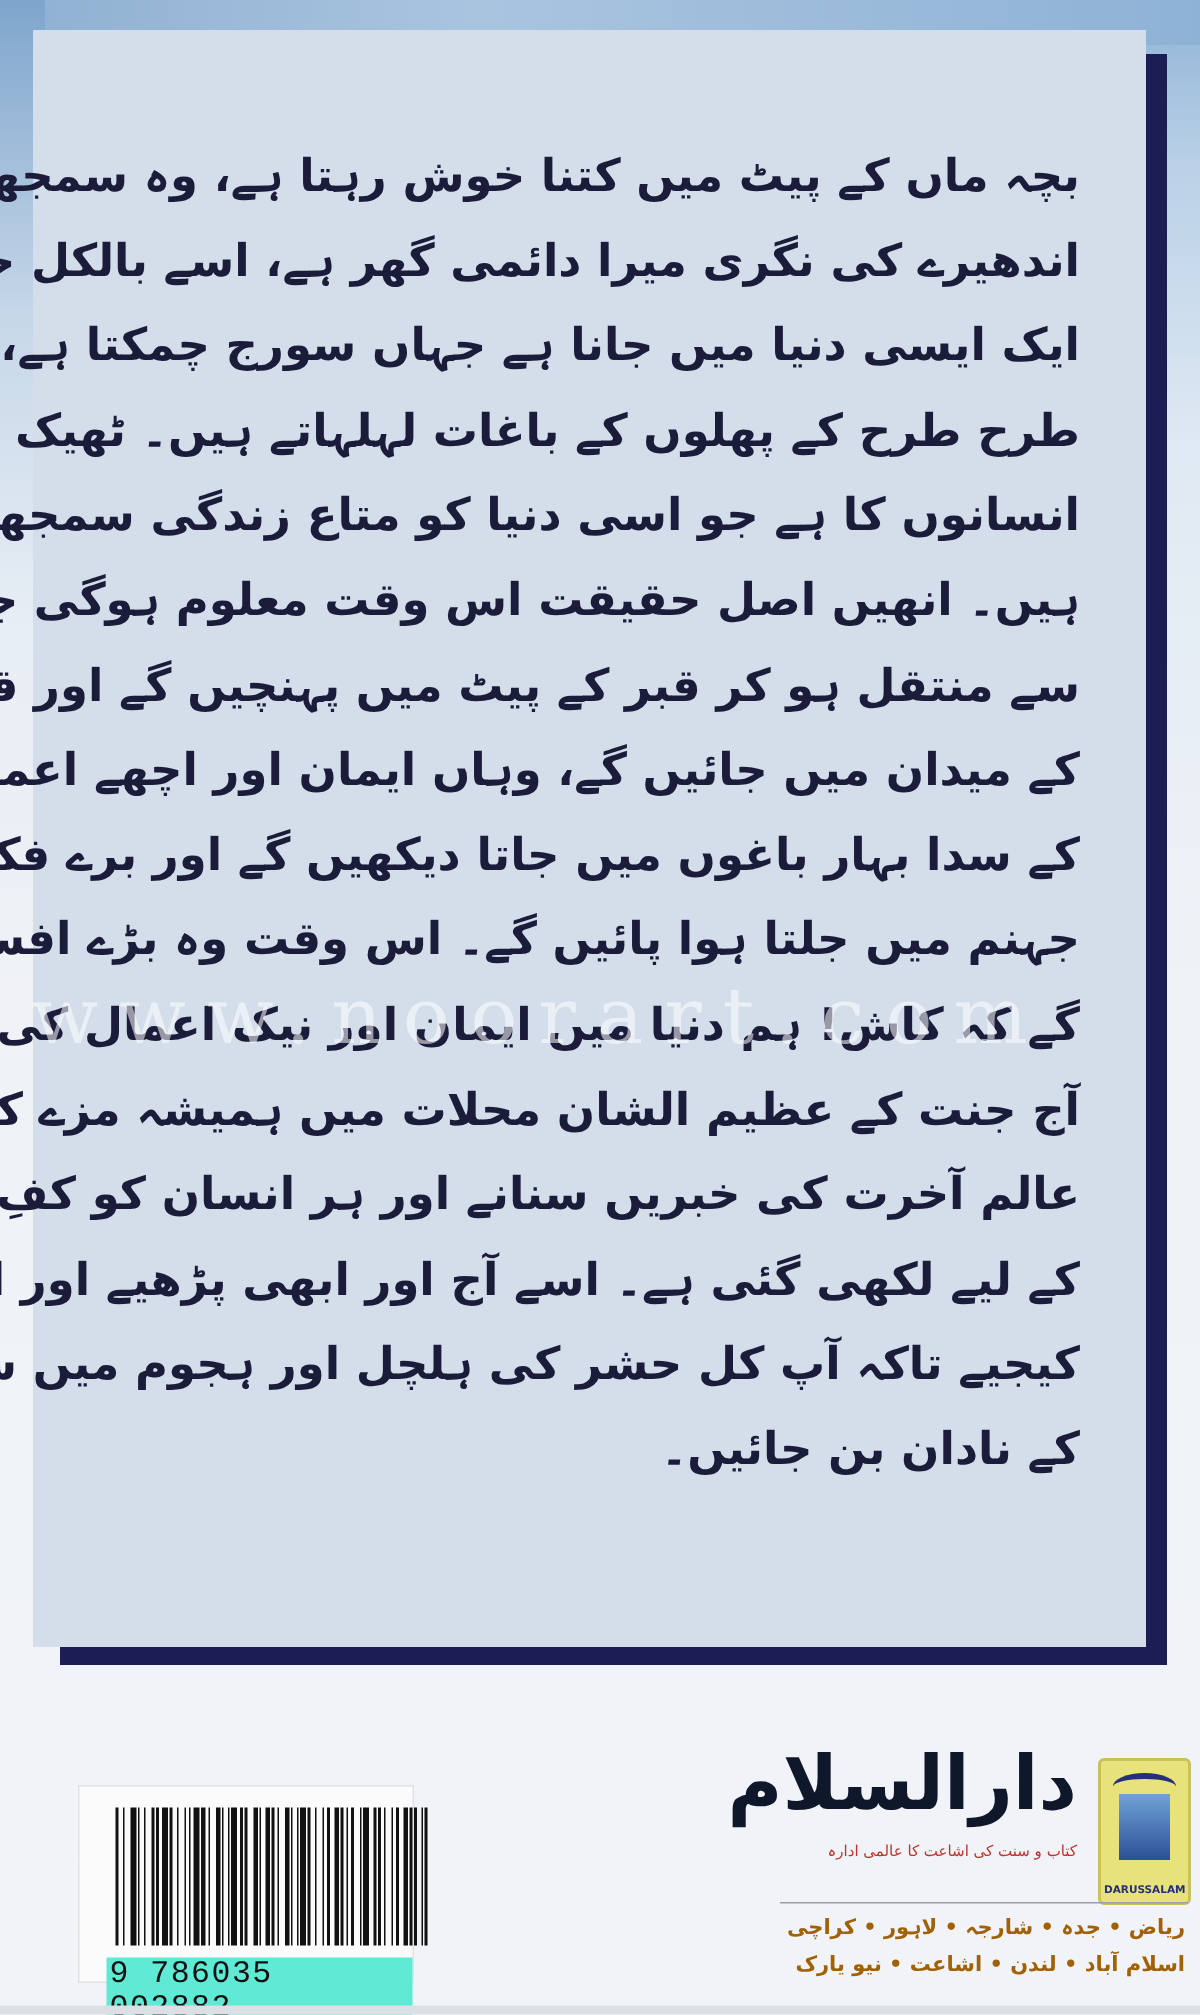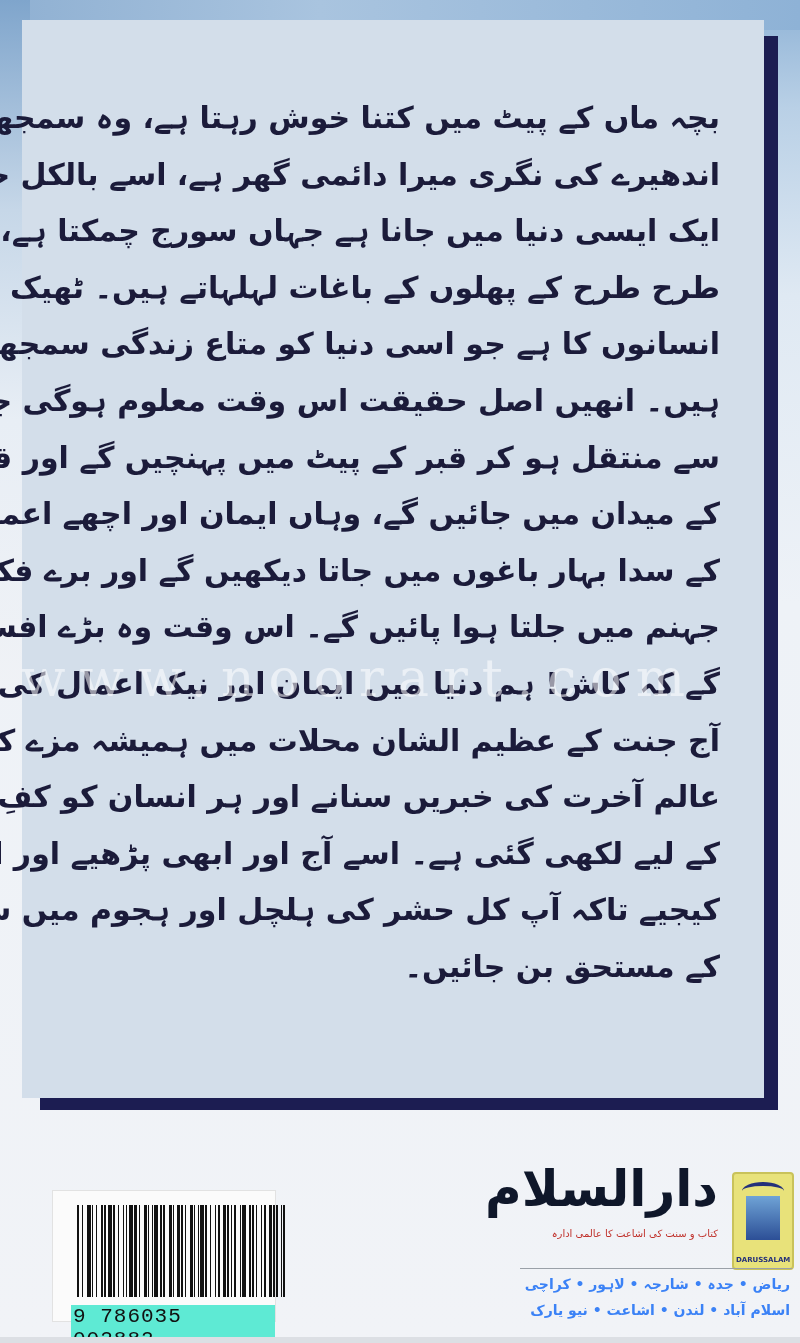--- a/index.html
+++ b/index.html
@@ -114,7 +114,7 @@
       <span class="line">عالم آخرت کی خبریں سنانے اور ہر انسان کو کفِ افسوس ملنے سے بچانے</span>
       <span class="line">کے لیے لکھی گئی ہے۔ اسے آج اور ابھی پڑھیے اور اس کی تعلیمات پر عمل</span>
       <span class="line">کیجیے تاکہ آپ کل حشر کی ہلچل اور ہجوم میں سرخرو رہیں اور جنت میں جانے</span>
-      <span class="line">کے مستحق بن جائیں۔</span>
+      <span class="line">کے نادان بن جائیں۔</span>
     </p>
 </div>
 

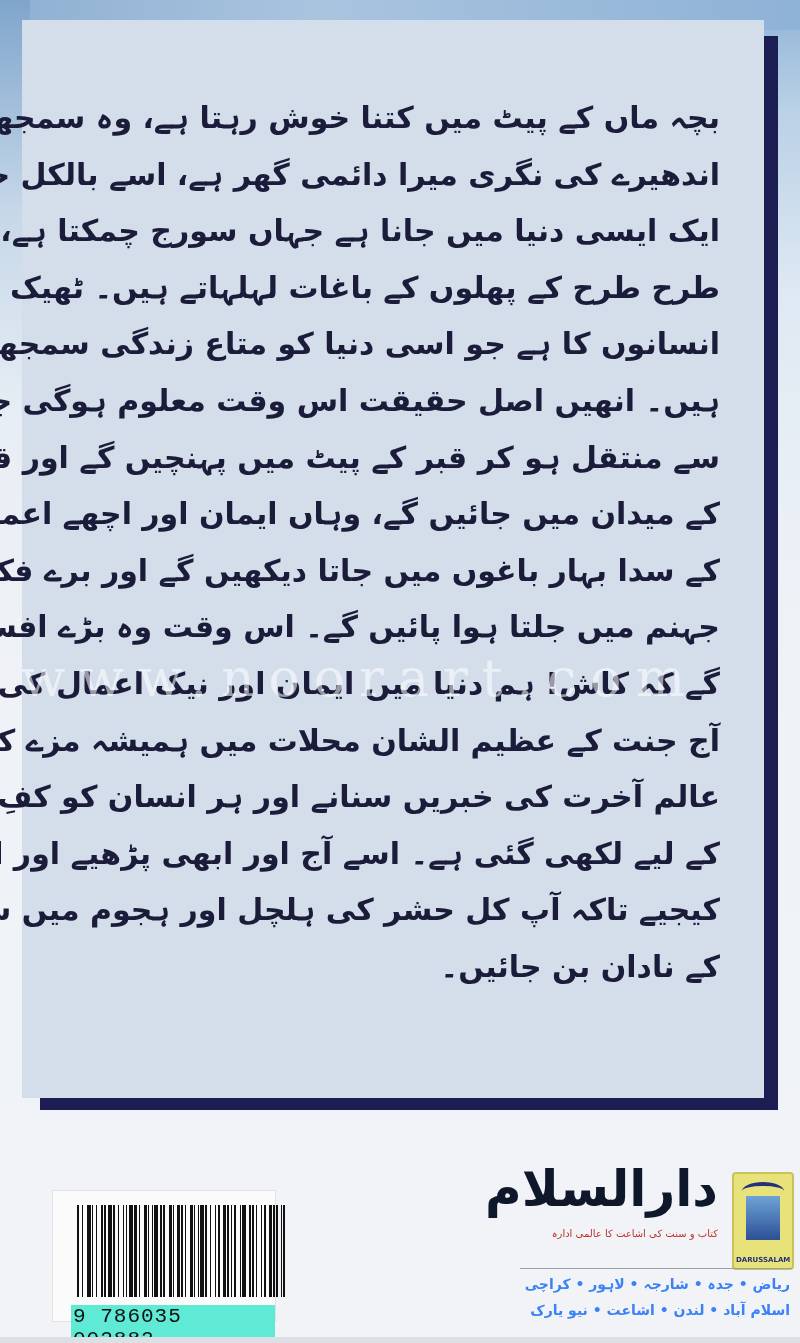--- a/index.html
+++ b/index.html
@@ -82,7 +82,7 @@
     position: absolute; left: 0; top: 108px; width: 272px; height: 1px; background: #9aa0a8;
   }
   .city-line {
-    position: absolute; right: 0; direction: rtl; font-size: 14px; color: #3b82f6; font-weight: bold; white-space: nowrap;
+    position: absolute; right: 0; direction: rtl; font-size: 14px; color: #a16207; font-weight: bold; white-space: nowrap;
   }
   .city-line.l1 { top: 116px; }
   .city-line.l2 { top: 142px; }

